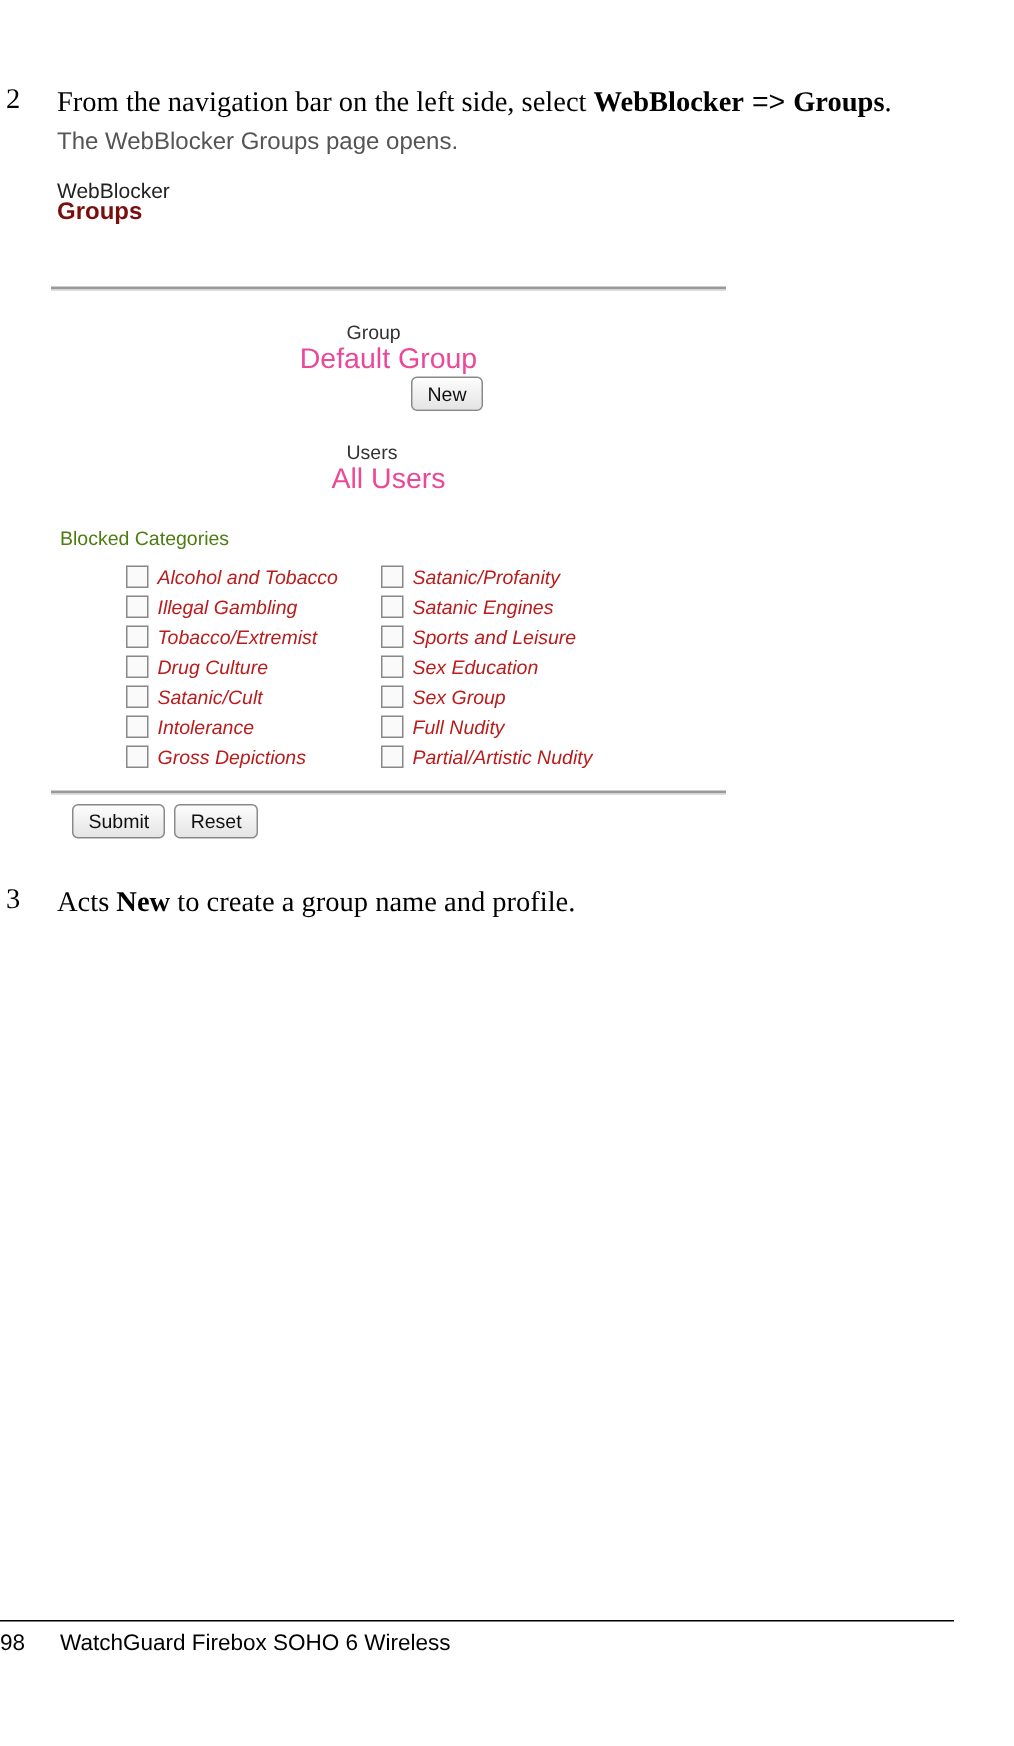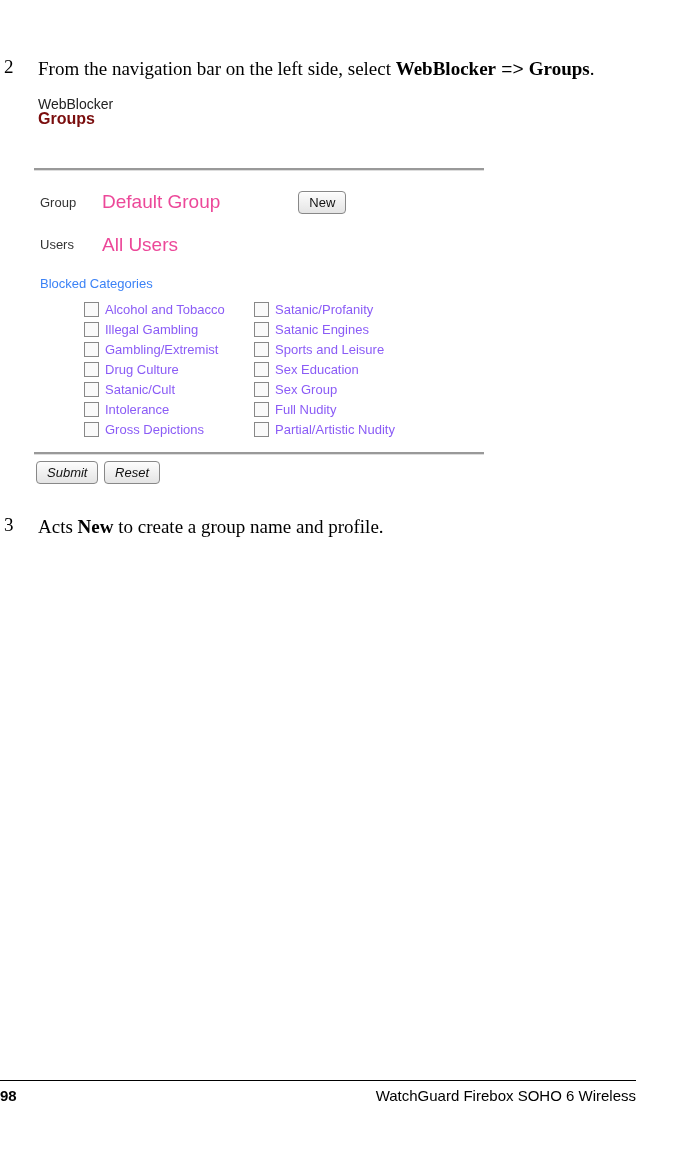--- a/index.html
+++ b/index.html
@@ -169,6 +169,7 @@
     <div class="step-num">2</div>
     <div class="step-body">
       <span>From the navigation bar on the left side, select </span><span class="bold">WebBlocker</span><span class="arrow"> =&gt; </span><span class="bold">Groups</span><span>.</span>
+      <div class="step-result">The WebBlocker Groups page opens.</div>
     </div>
   </div>
 

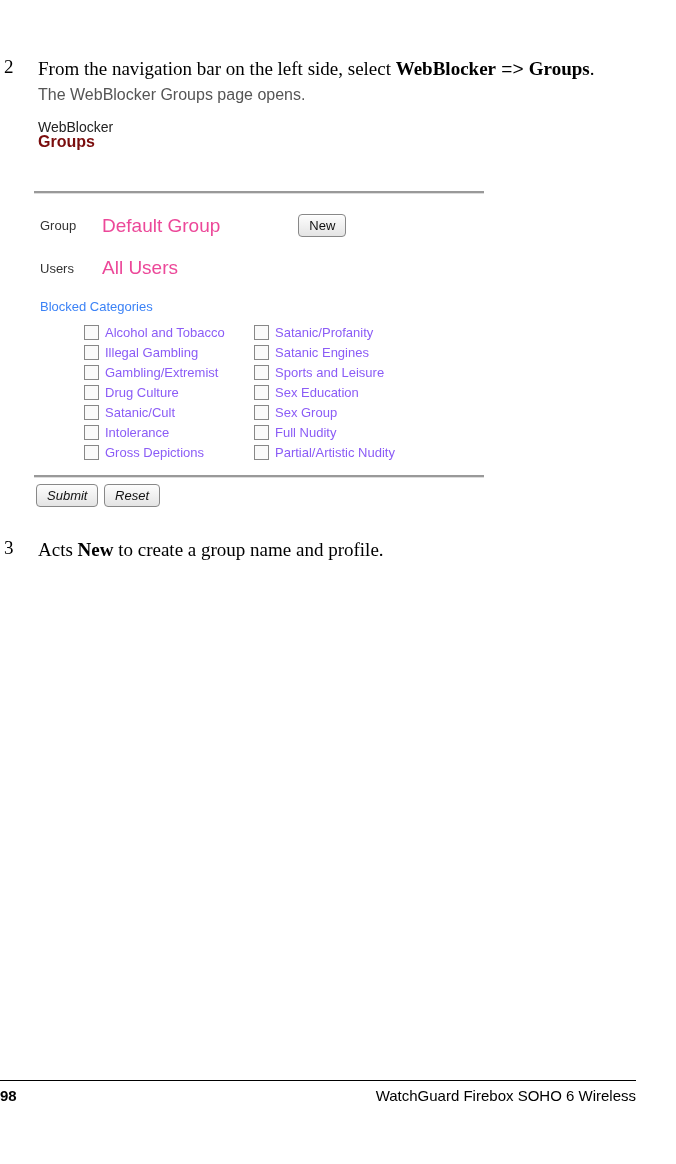--- a/index.html
+++ b/index.html
@@ -79,6 +79,7 @@
     display: flex;
     align-items: center;
     margin: 20px 0;
+    flex-direction: column;
   }
   .row-label {
     width: 62px;

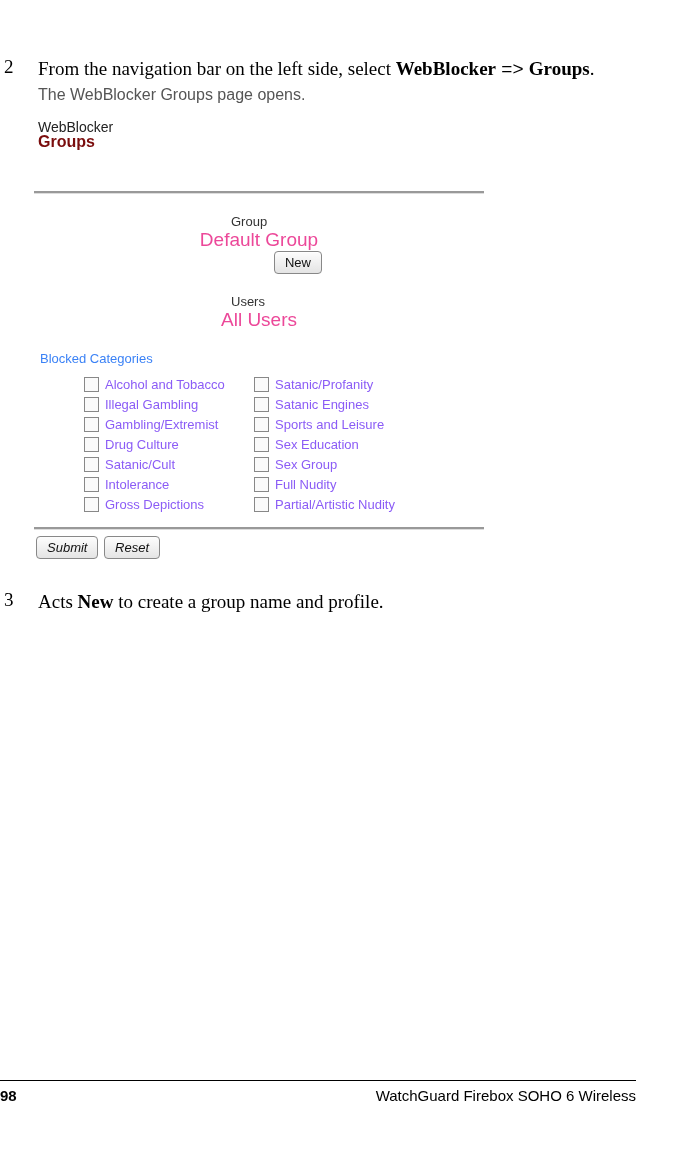--- a/index.html
+++ b/index.html
@@ -115,7 +115,7 @@
   }
   .section-label {
     margin: 18px 0 6px 6px;
-    color: #3b82f6;
+    color: #4d7c0f;
   }
   .cats {
     display: flex;

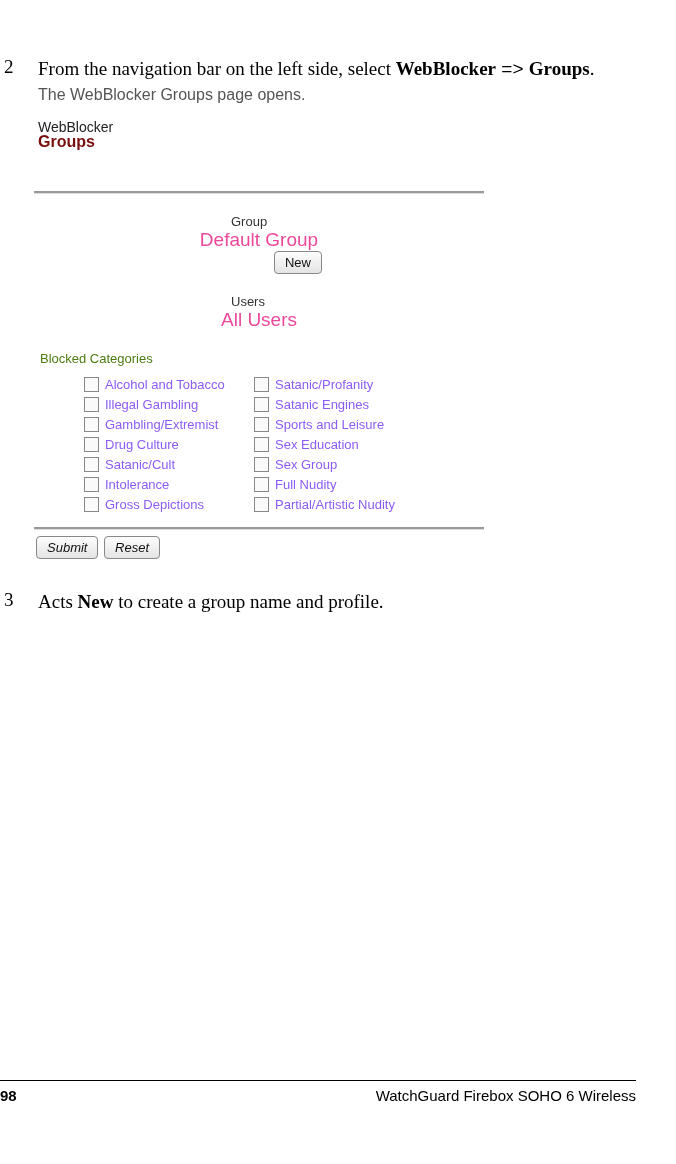--- a/index.html
+++ b/index.html
@@ -137,7 +137,8 @@
   }
   .cat-label {
     font-size: 13px;
-    color: #8b5cf6;
+    color: #b91c1c;
+    font-style: italic;
   }
   .btn-row {
     margin-top: 6px;

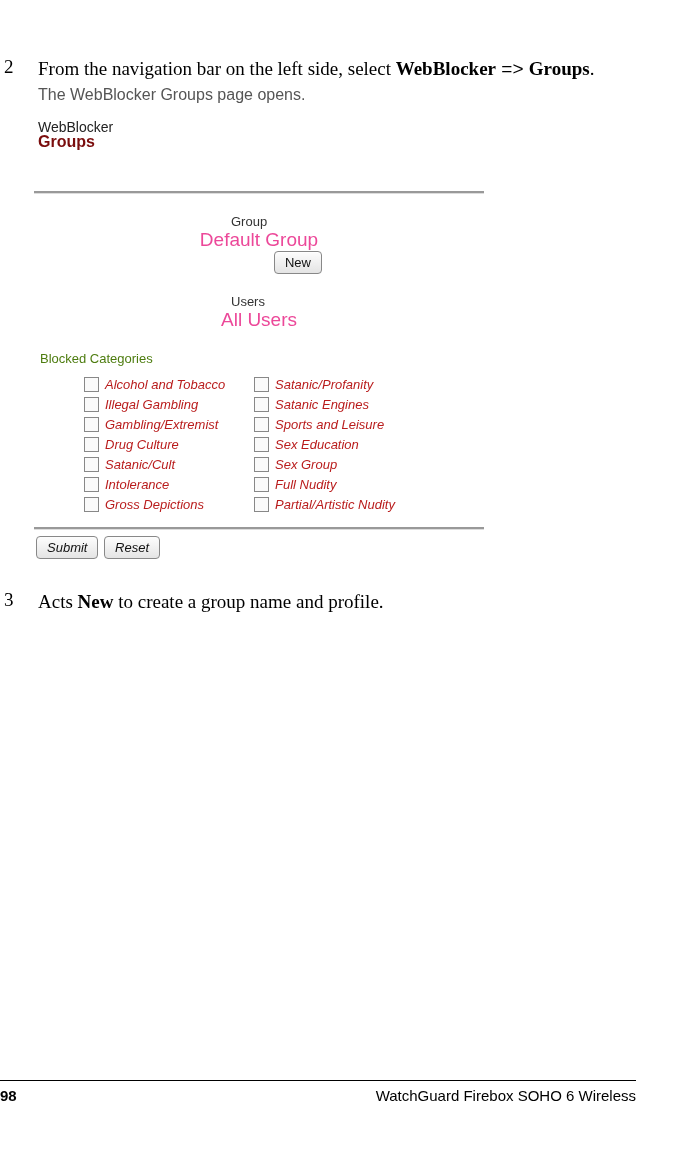--- a/index.html
+++ b/index.html
@@ -204,7 +204,7 @@
           </div>
         <div class="cat-row">
             <div class="cb"></div>
-            <div class="cat-label">Gambling/Extremist</div>
+            <div class="cat-label">Tobacco/Extremist</div>
           </div>
         <div class="cat-row">
             <div class="cb"></div>

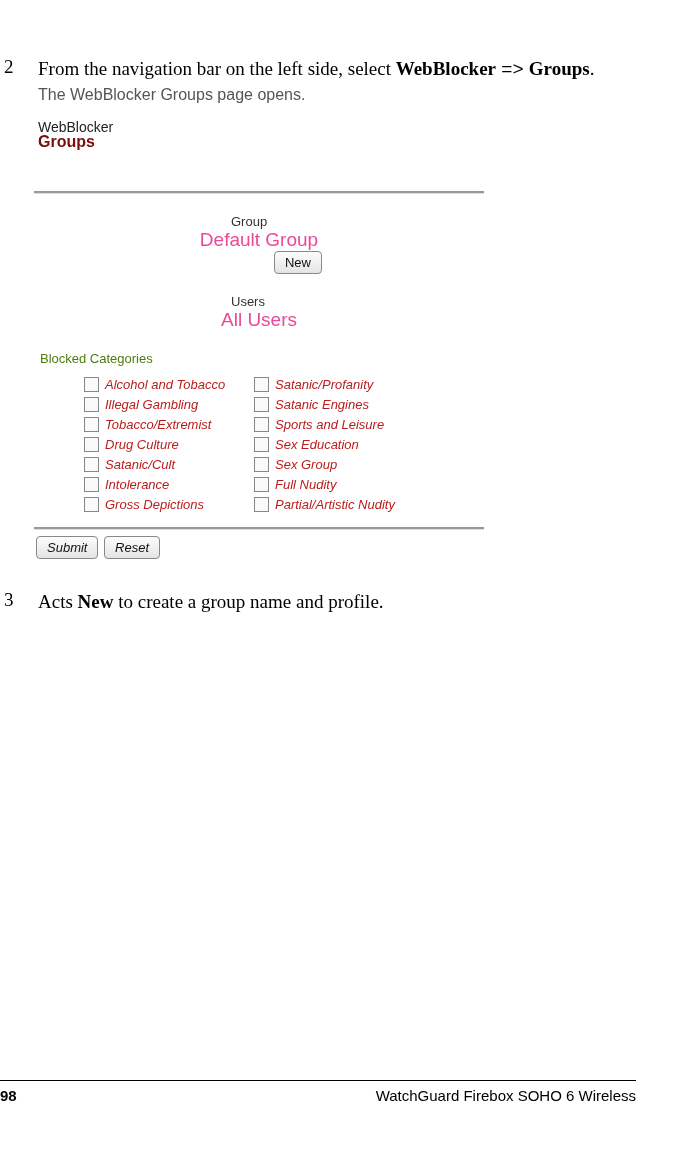--- a/index.html
+++ b/index.html
@@ -142,8 +142,7 @@
   }
   .btn-row {
     margin-top: 6px;
-    margin-left: 2px;
-    font-style: italic;
+    margin-left: 14px;
   }
 
   .footer {

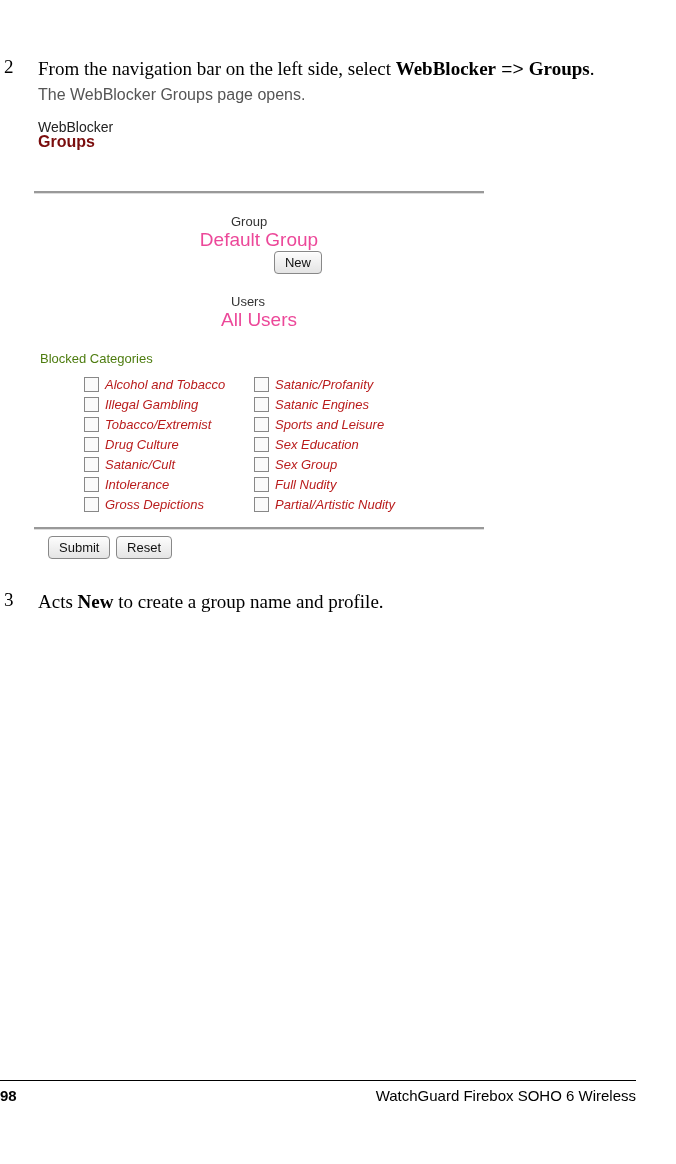--- a/index.html
+++ b/index.html
@@ -156,7 +156,7 @@
     font-family: 'Gill Sans', 'Trebuchet MS', Arial, sans-serif;
     font-size: 15px;
   }
-  .footer .pg { width: 40px; padding-left: 0; font-weight: bold; }
+  .footer .pg { width: 40px; padding-left: 0; }
   .footer .ft { flex: 1; text-align: right; }
 
   .step3 { margin-top: 30px; }

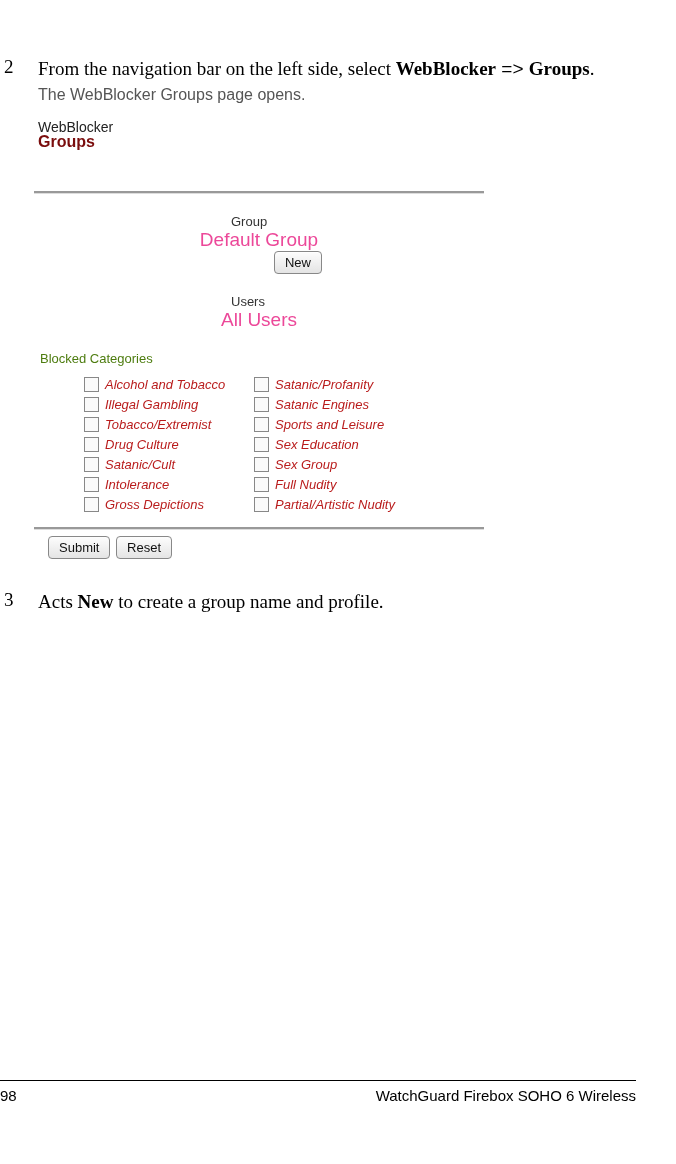--- a/index.html
+++ b/index.html
@@ -157,7 +157,7 @@
     font-size: 15px;
   }
   .footer .pg { width: 40px; padding-left: 0; }
-  .footer .ft { flex: 1; text-align: right; }
+  .footer .ft { flex: 1; text-align: left; }
 
   .step3 { margin-top: 30px; }
 </style>

